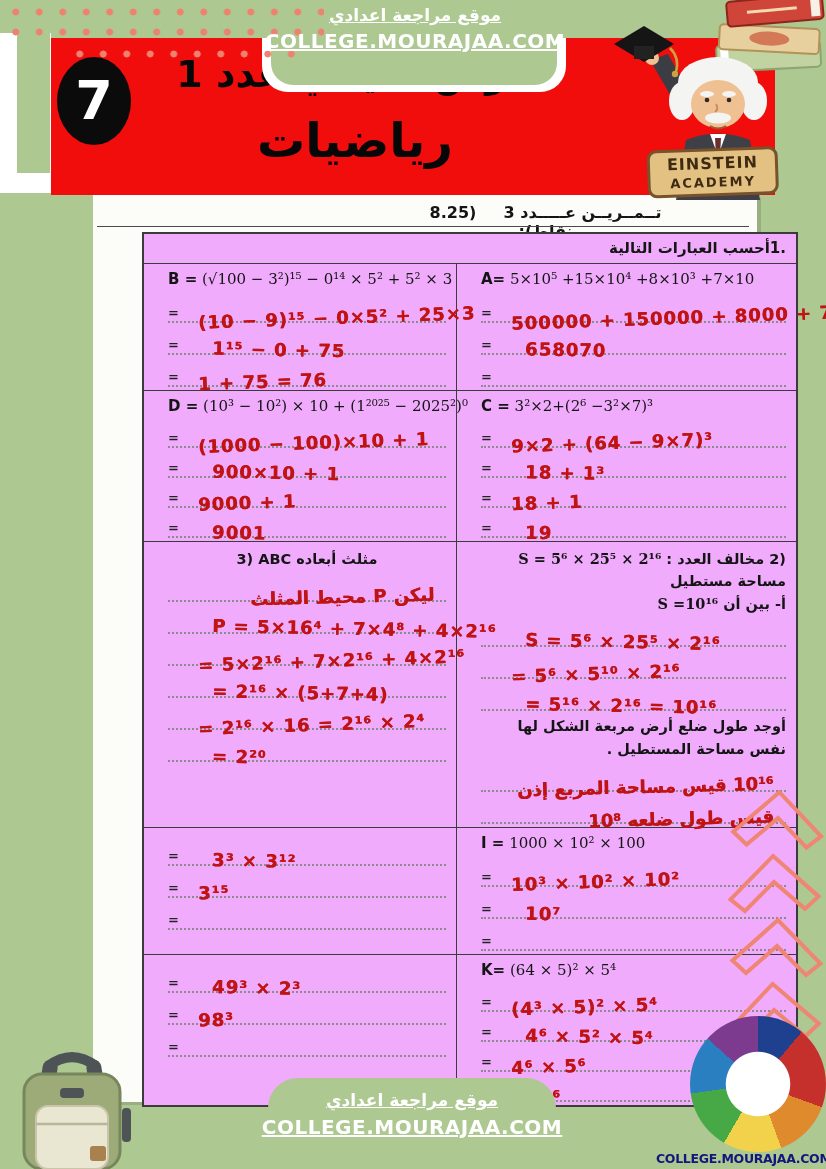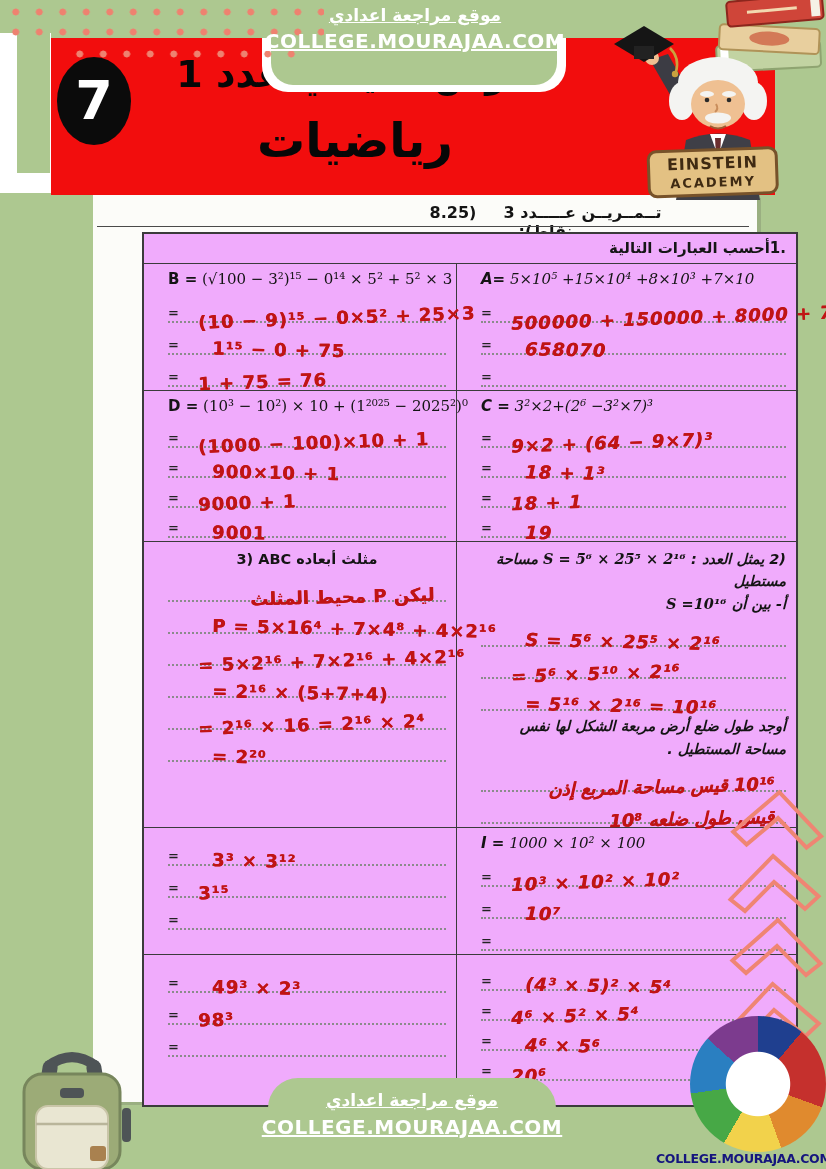--- a/index.html
+++ b/index.html
@@ -46,7 +46,7 @@
   .trow:last-child{border-bottom:none;}
   .cell{padding:6px 10px 3px 24px;box-sizing:border-box;}
   .cell-l{width:313px;border-right:1.6px solid #3b3b3b;}
-  .cell-r{flex:1;font-style:italic;}
+  .cell-r{flex:1;}
   .r2 .cell{min-height:120px;} .r3 .cell{min-height:144px;} .r4 .cell{min-height:258px;}
   .r6 .cell{min-height:120px;} .r7 .cell{min-height:150px;}
   .expr{direction:ltr;text-align:left;font-size:15px;color:#141414;margin-bottom:3px;white-space:nowrap;}

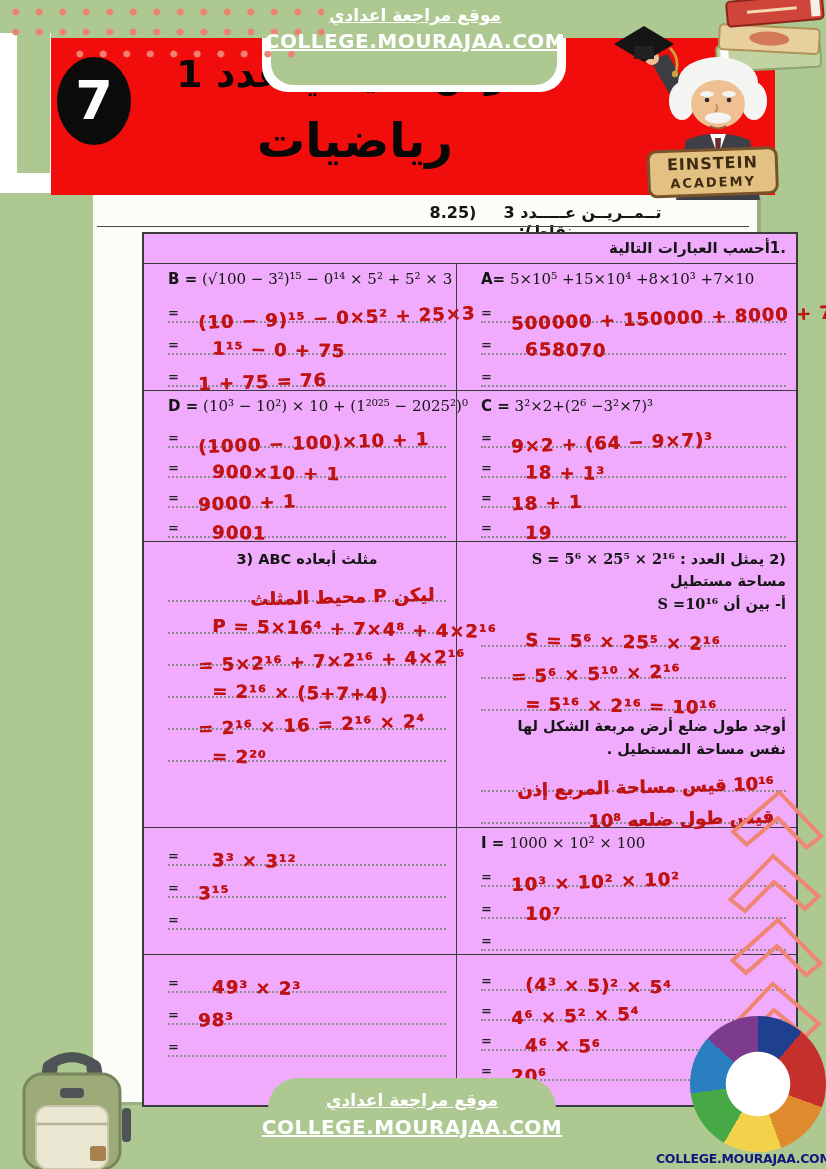--- a/index.html
+++ b/index.html
@@ -286,7 +286,7 @@
         <div class="cell cell-r">
           <div class="q-line">
             <bdi>2)</bdi>
-            <bdi>يمثل العدد :</bdi>
+            <bdi>مخالف العدد :</bdi>
             <bdi class="mathrun">S = 5⁶ × 25⁵ × 2¹⁶</bdi>
             <bdi>مساحة مستطيل</bdi>
           </div>

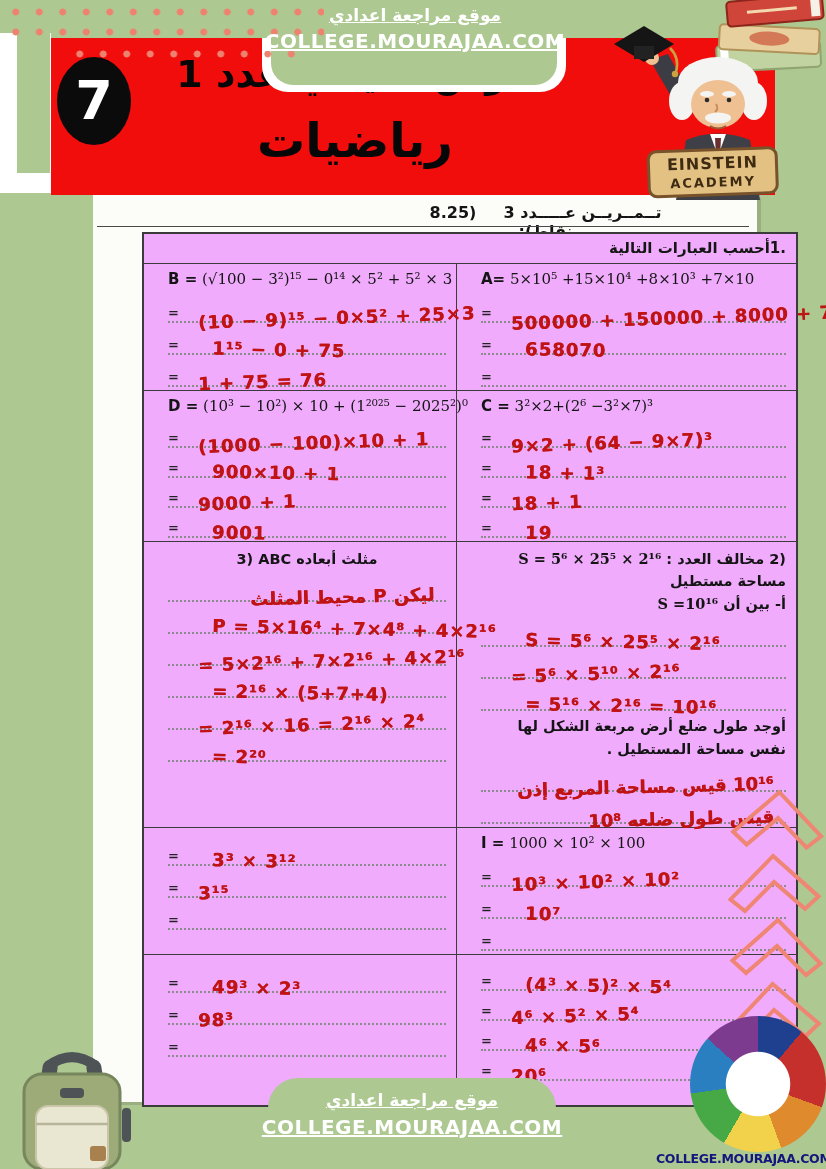--- a/index.html
+++ b/index.html
@@ -365,6 +365,10 @@
             </div>
         </div>
         <div class="cell cell-r">
+          <div class="expr">
+            <span class="lbl">K=</span>
+            <span class="bod">(64 × 5)² × 5⁴</span>
+          </div>
           <div class="ans-line h28">
               <span class="eq">=</span>
               <span class="hw hw-l">(4³ × 5)² × 5⁴</span>

